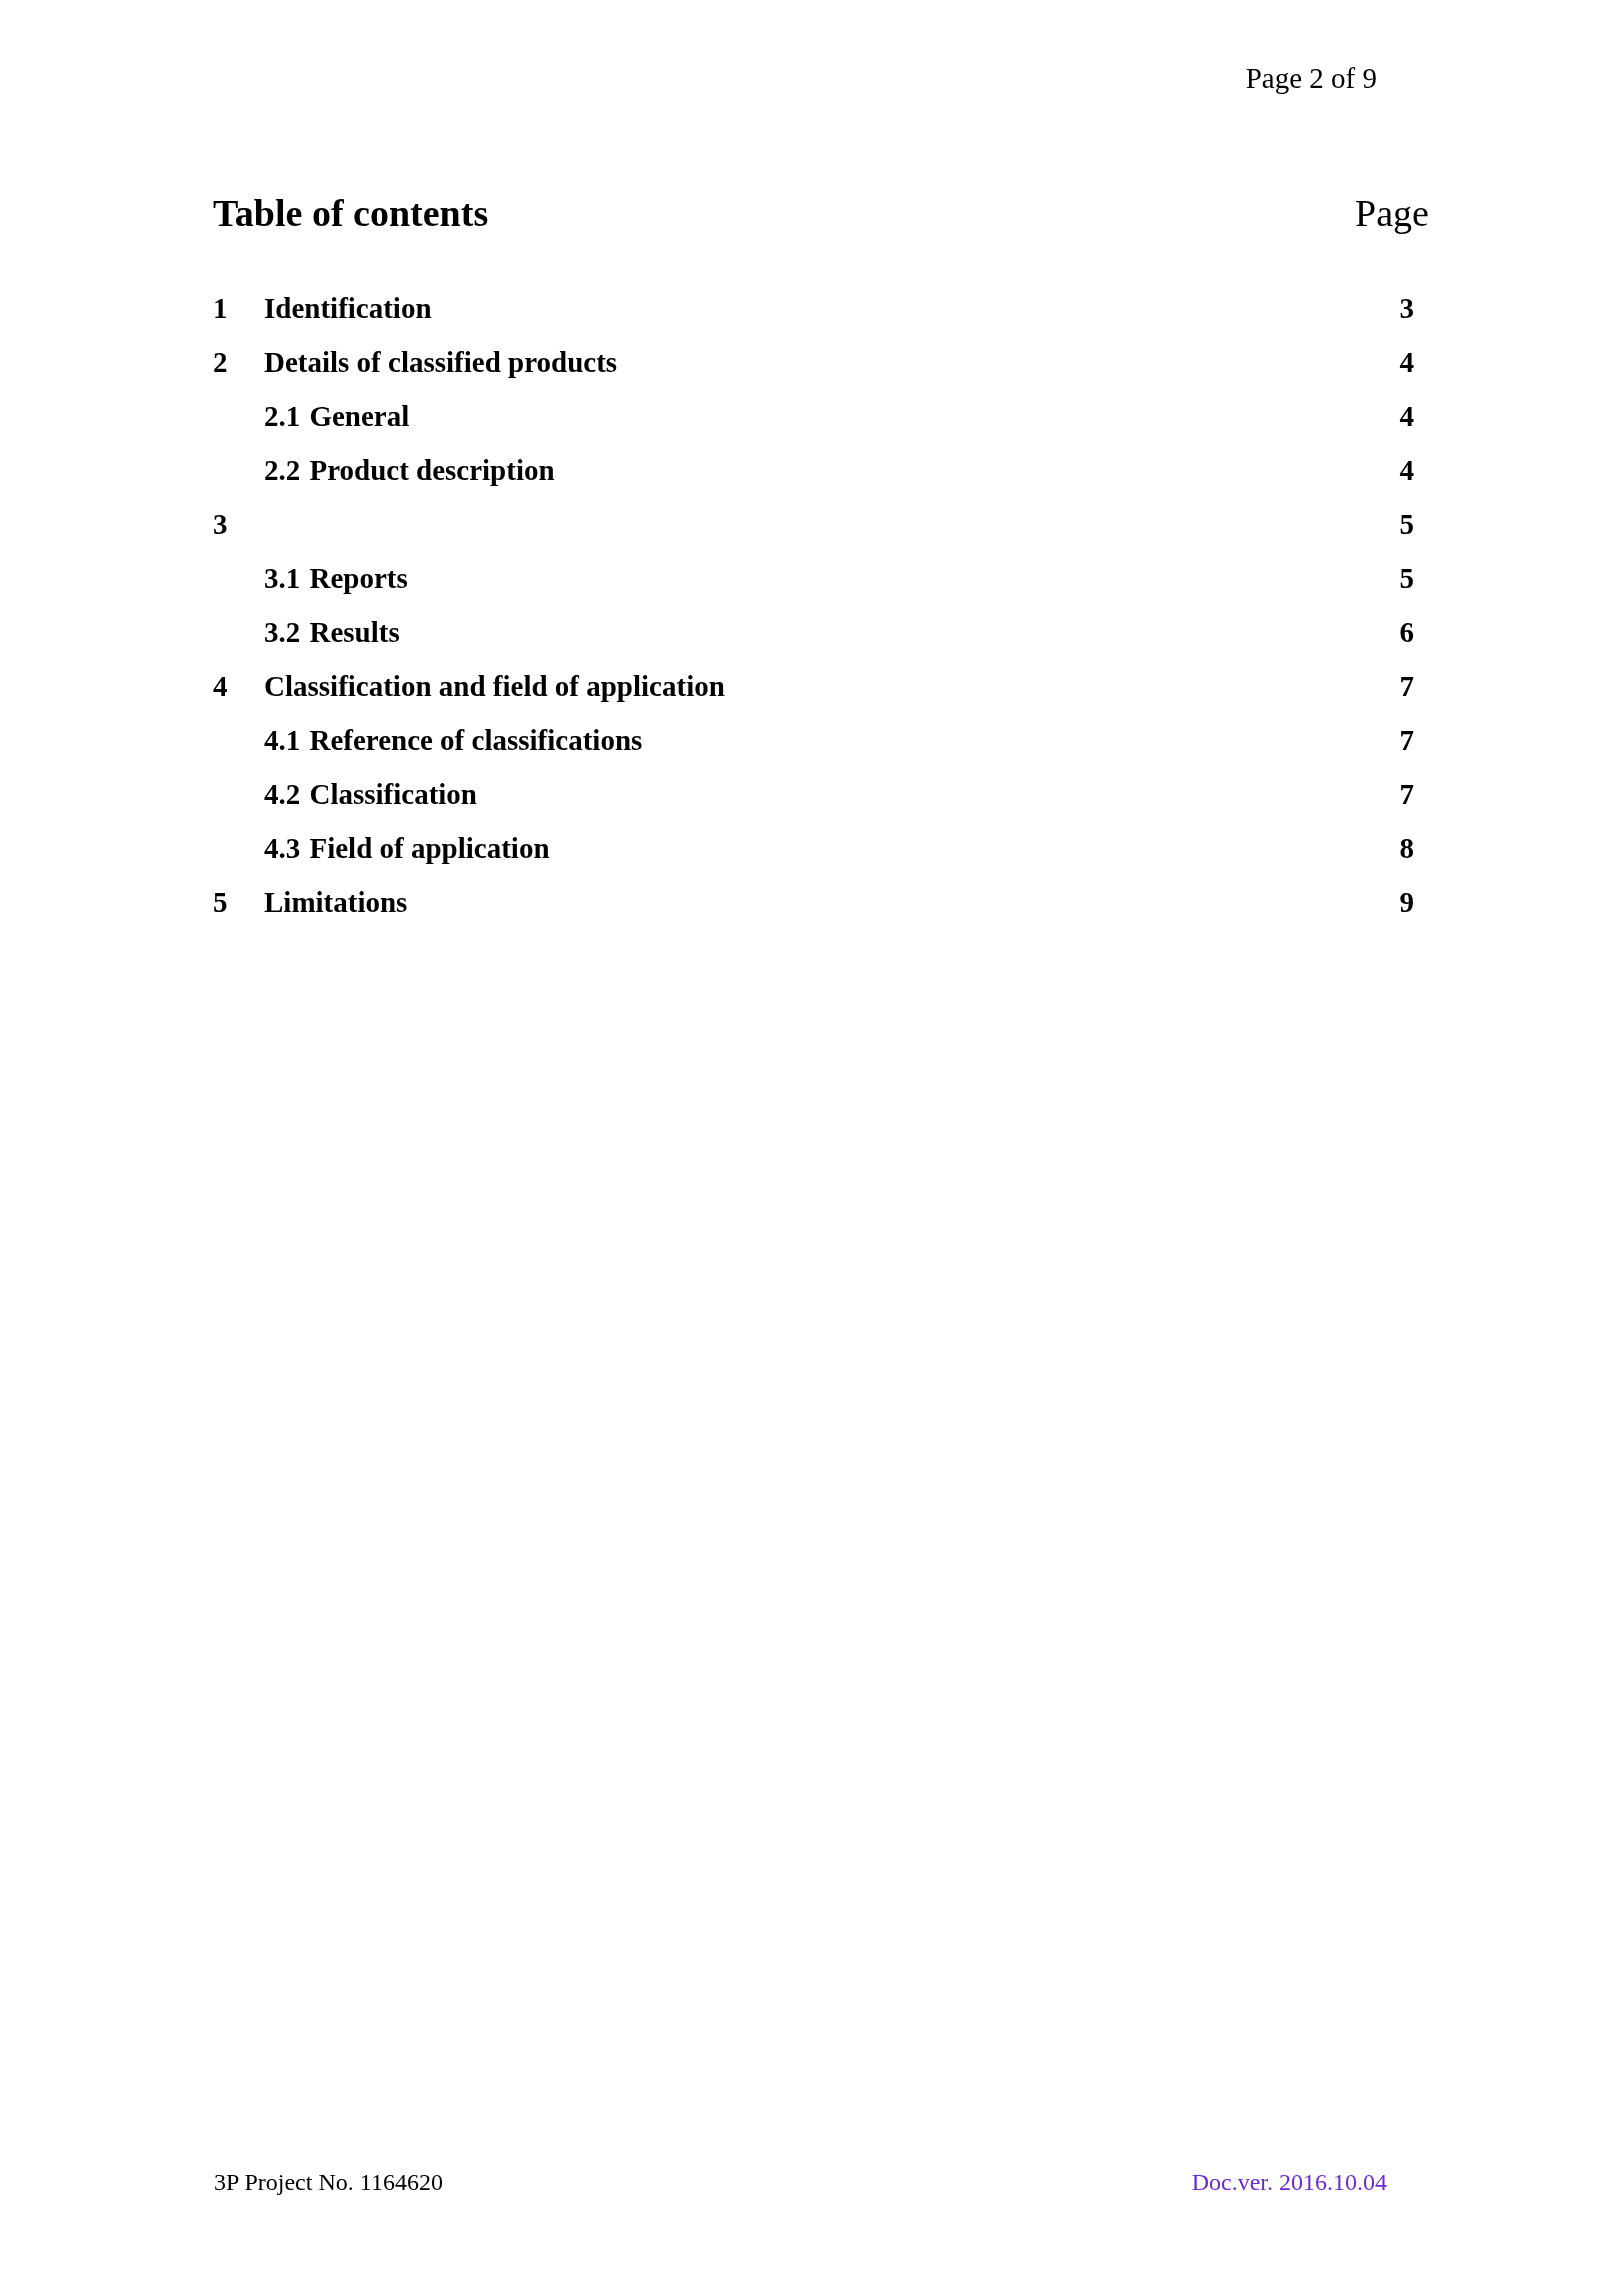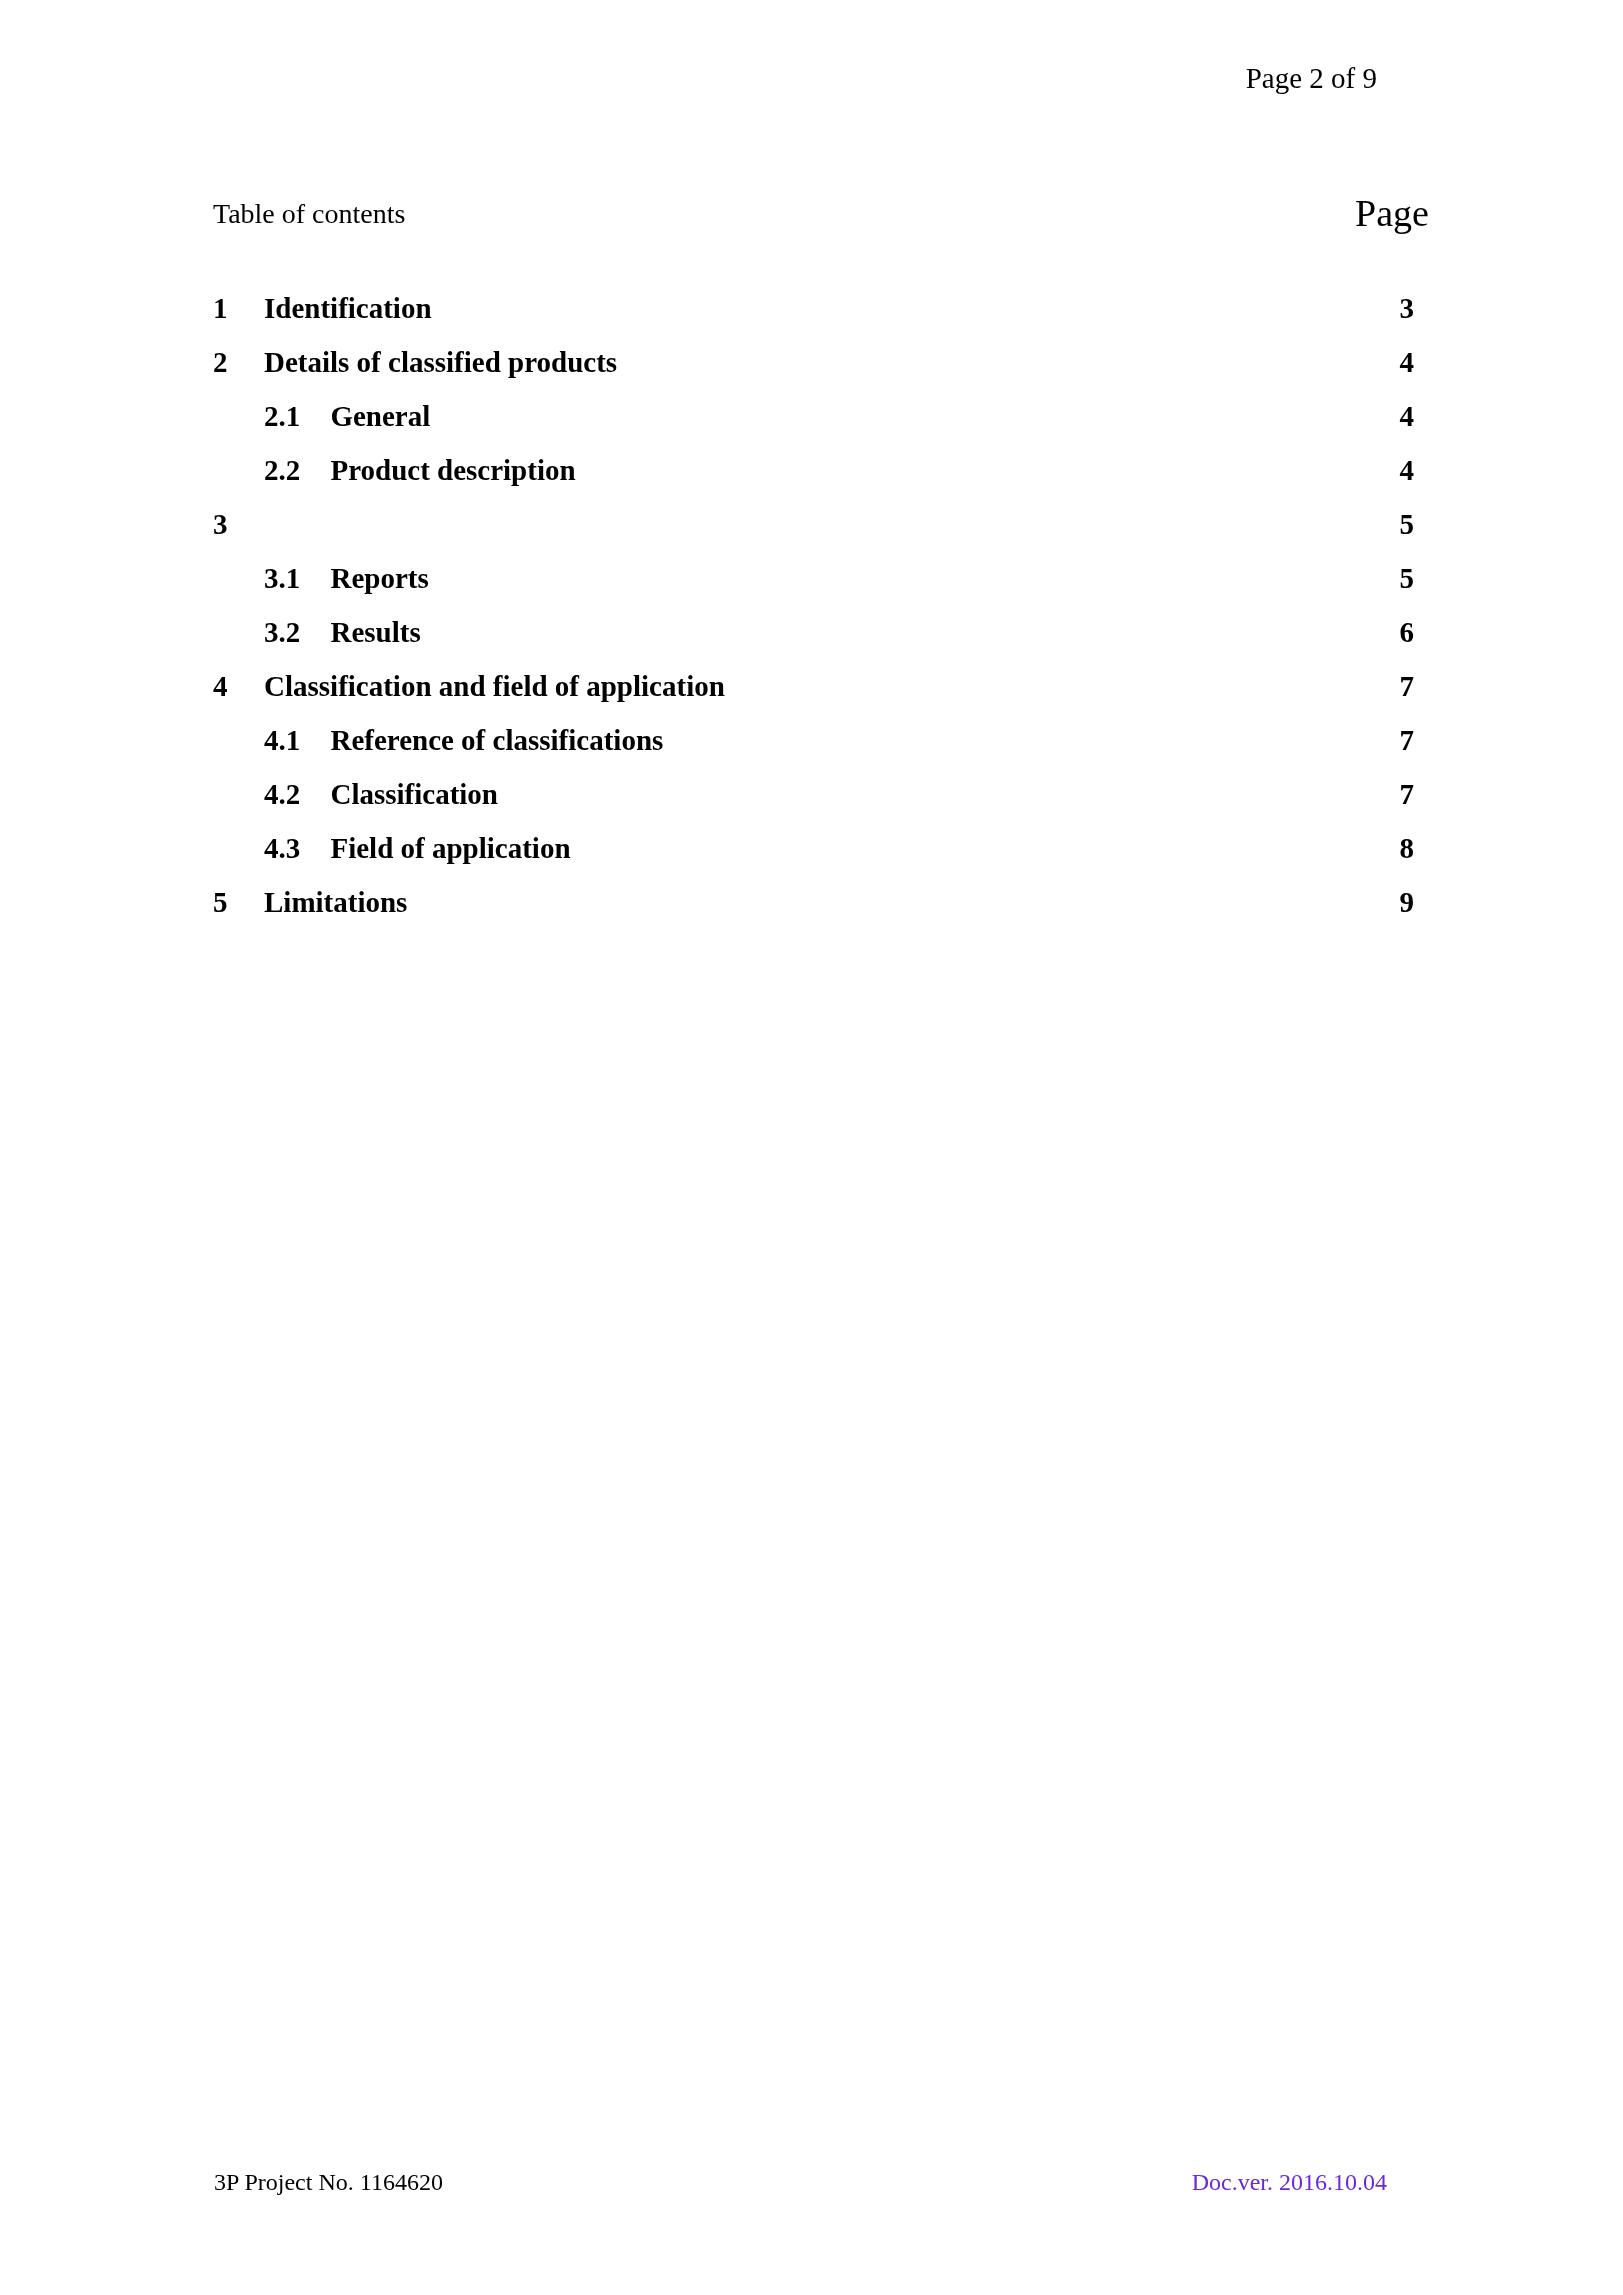--- a/index.html
+++ b/index.html
@@ -35,9 +35,9 @@
   .toc-heading {
     margin: 0;
     display: inline-block;
-    font-size: 28px;
+    font-size: 38px;
     line-height: 43px;
-    font-weight: normal;
+    font-weight: bold;
   }
   .page-col-heading {
     position: absolute;

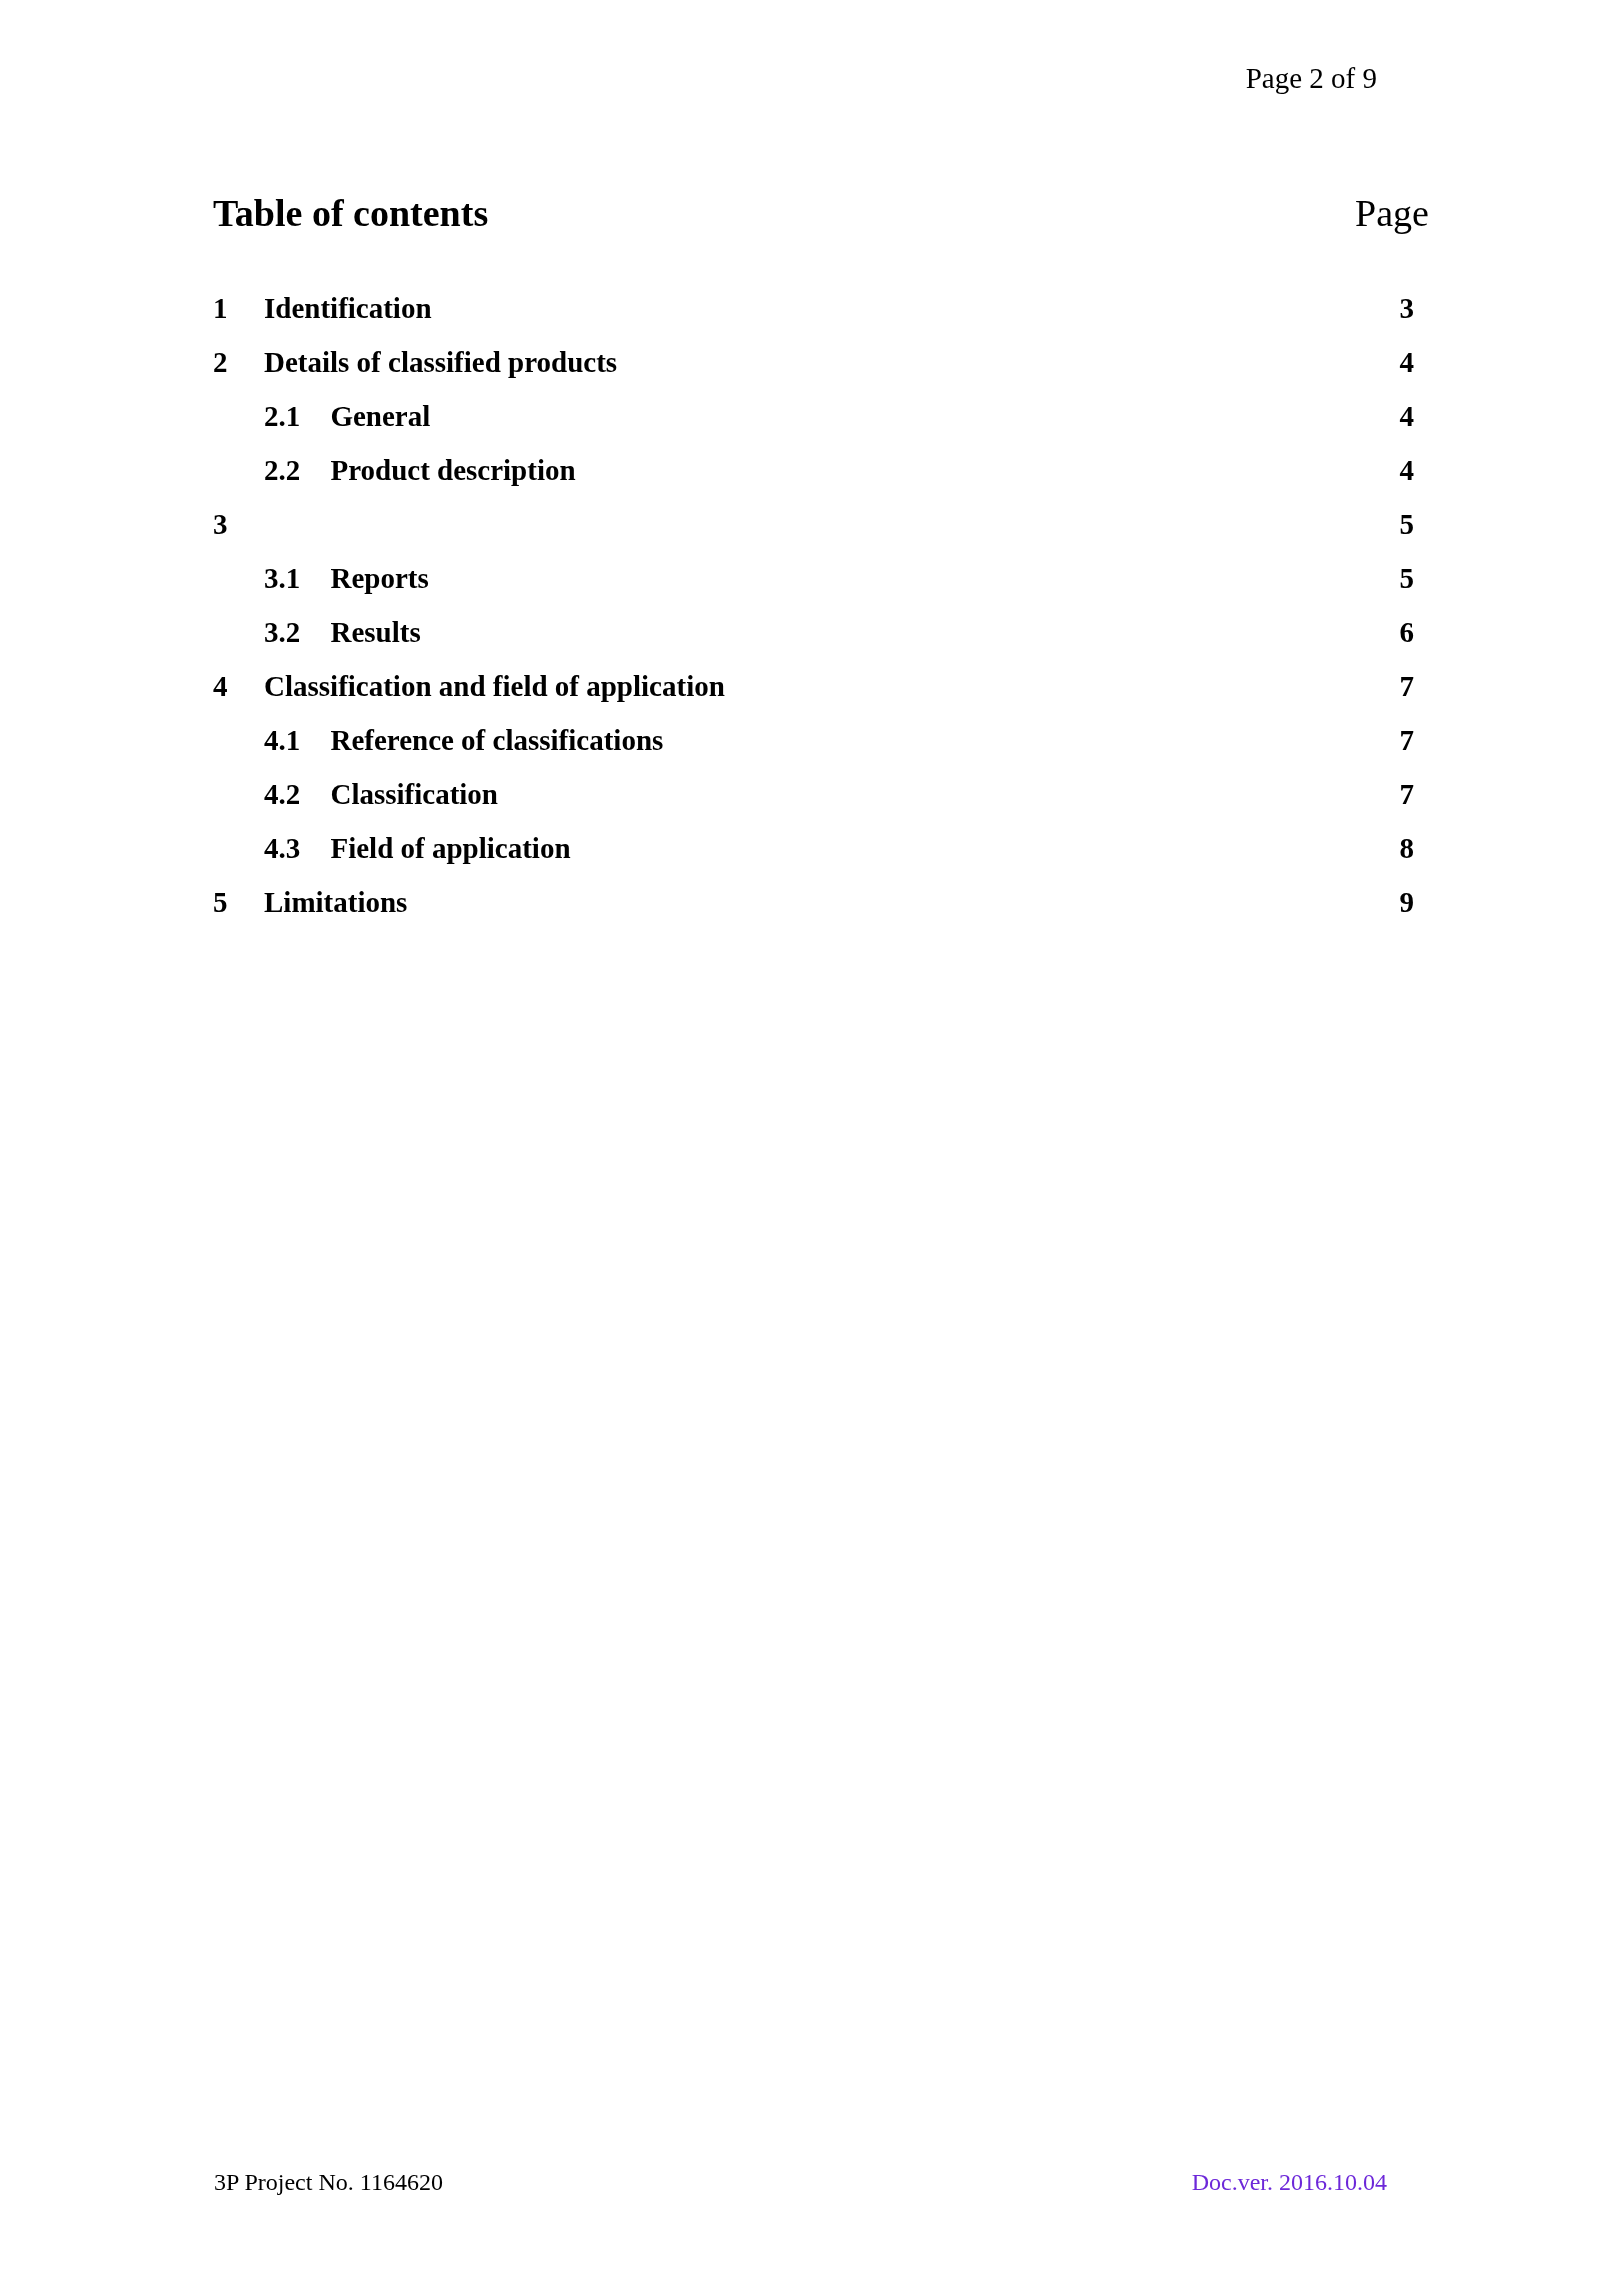--- a/index.html
+++ b/index.html
@@ -68,7 +68,6 @@
   }
   .toc-row.level2 {
     padding-left: 51px;
-    gap: 21px;
   }
   .toc-row.level2 .num {
     margin-right: 9.2px;

